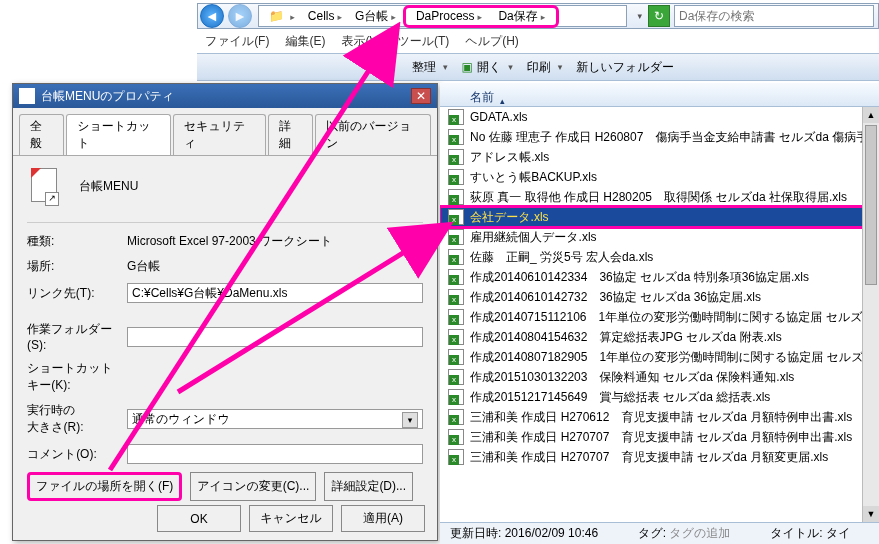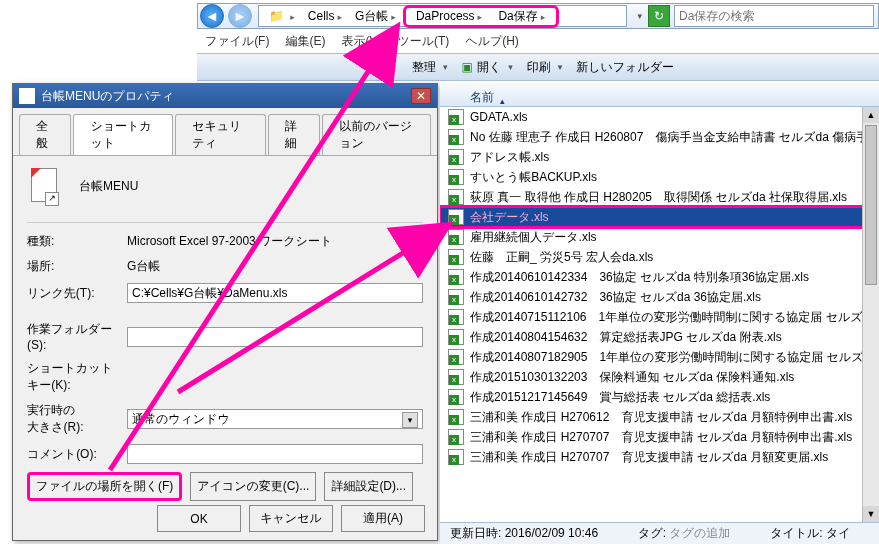--- a/index.html
+++ b/index.html
@@ -27,7 +27,7 @@
 .xbtn { margin-left: auto; width: 20px; height: 16px; background: #c94f4f; border: 1px solid #8b2f2f; color: #fff; text-align: center; line-height: 14px; cursor: pointer; }
 
 .tabs { display: flex; border-bottom: 1px solid #aaa; padding: 6px 6px 0 6px; gap: 2px; }
-.tab { padding: 3px 16px; border: 1px solid #aaa; border-bottom: none; background: #f0f0f0; cursor: pointer; border-radius: 3px 3px 0 0; }
+.tab { padding: 3px 10px; border: 1px solid #aaa; border-bottom: none; background: #f0f0f0; cursor: pointer; border-radius: 3px 3px 0 0; }
 .tab.active { background: #fff; position: relative; z-index: 2; }
 
 .dlg-body { padding: 10px 14px; }

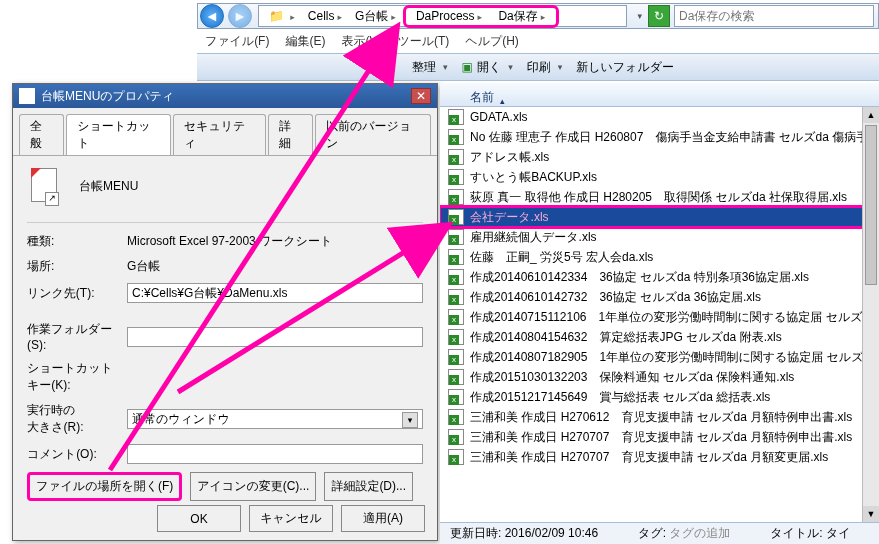--- a/index.html
+++ b/index.html
@@ -54,7 +54,7 @@
 .colhead { height: 24px; background: linear-gradient(#f7fbff,#dce8f6); border-bottom: 1px solid #a8bdd6; display: flex; align-items: flex-end; padding-left: 30px; color: #1a3a6e; }
 .filelist { overflow: auto; height: calc(100% - 24px); }
 .filerow { height: 20px; display: flex; align-items: center; padding-left: 8px; cursor: pointer; white-space: nowrap; overflow: hidden; }
-.filerow.selected { background: #1a4a9c; color: #f9a8d4; }
+.filerow.selected { background: #1a4a9c; color: #fde047; }
 .filerow.highlight { outline: 3px solid #ff00aa; outline-offset: -1px; }
 .xlsicon { width: 16px; height: 16px; margin-right: 6px; position: relative; flex-shrink: 0; }
 .xlsicon::before { content: ""; position: absolute; inset: 0; background: #fff; border: 1px solid #888; }

